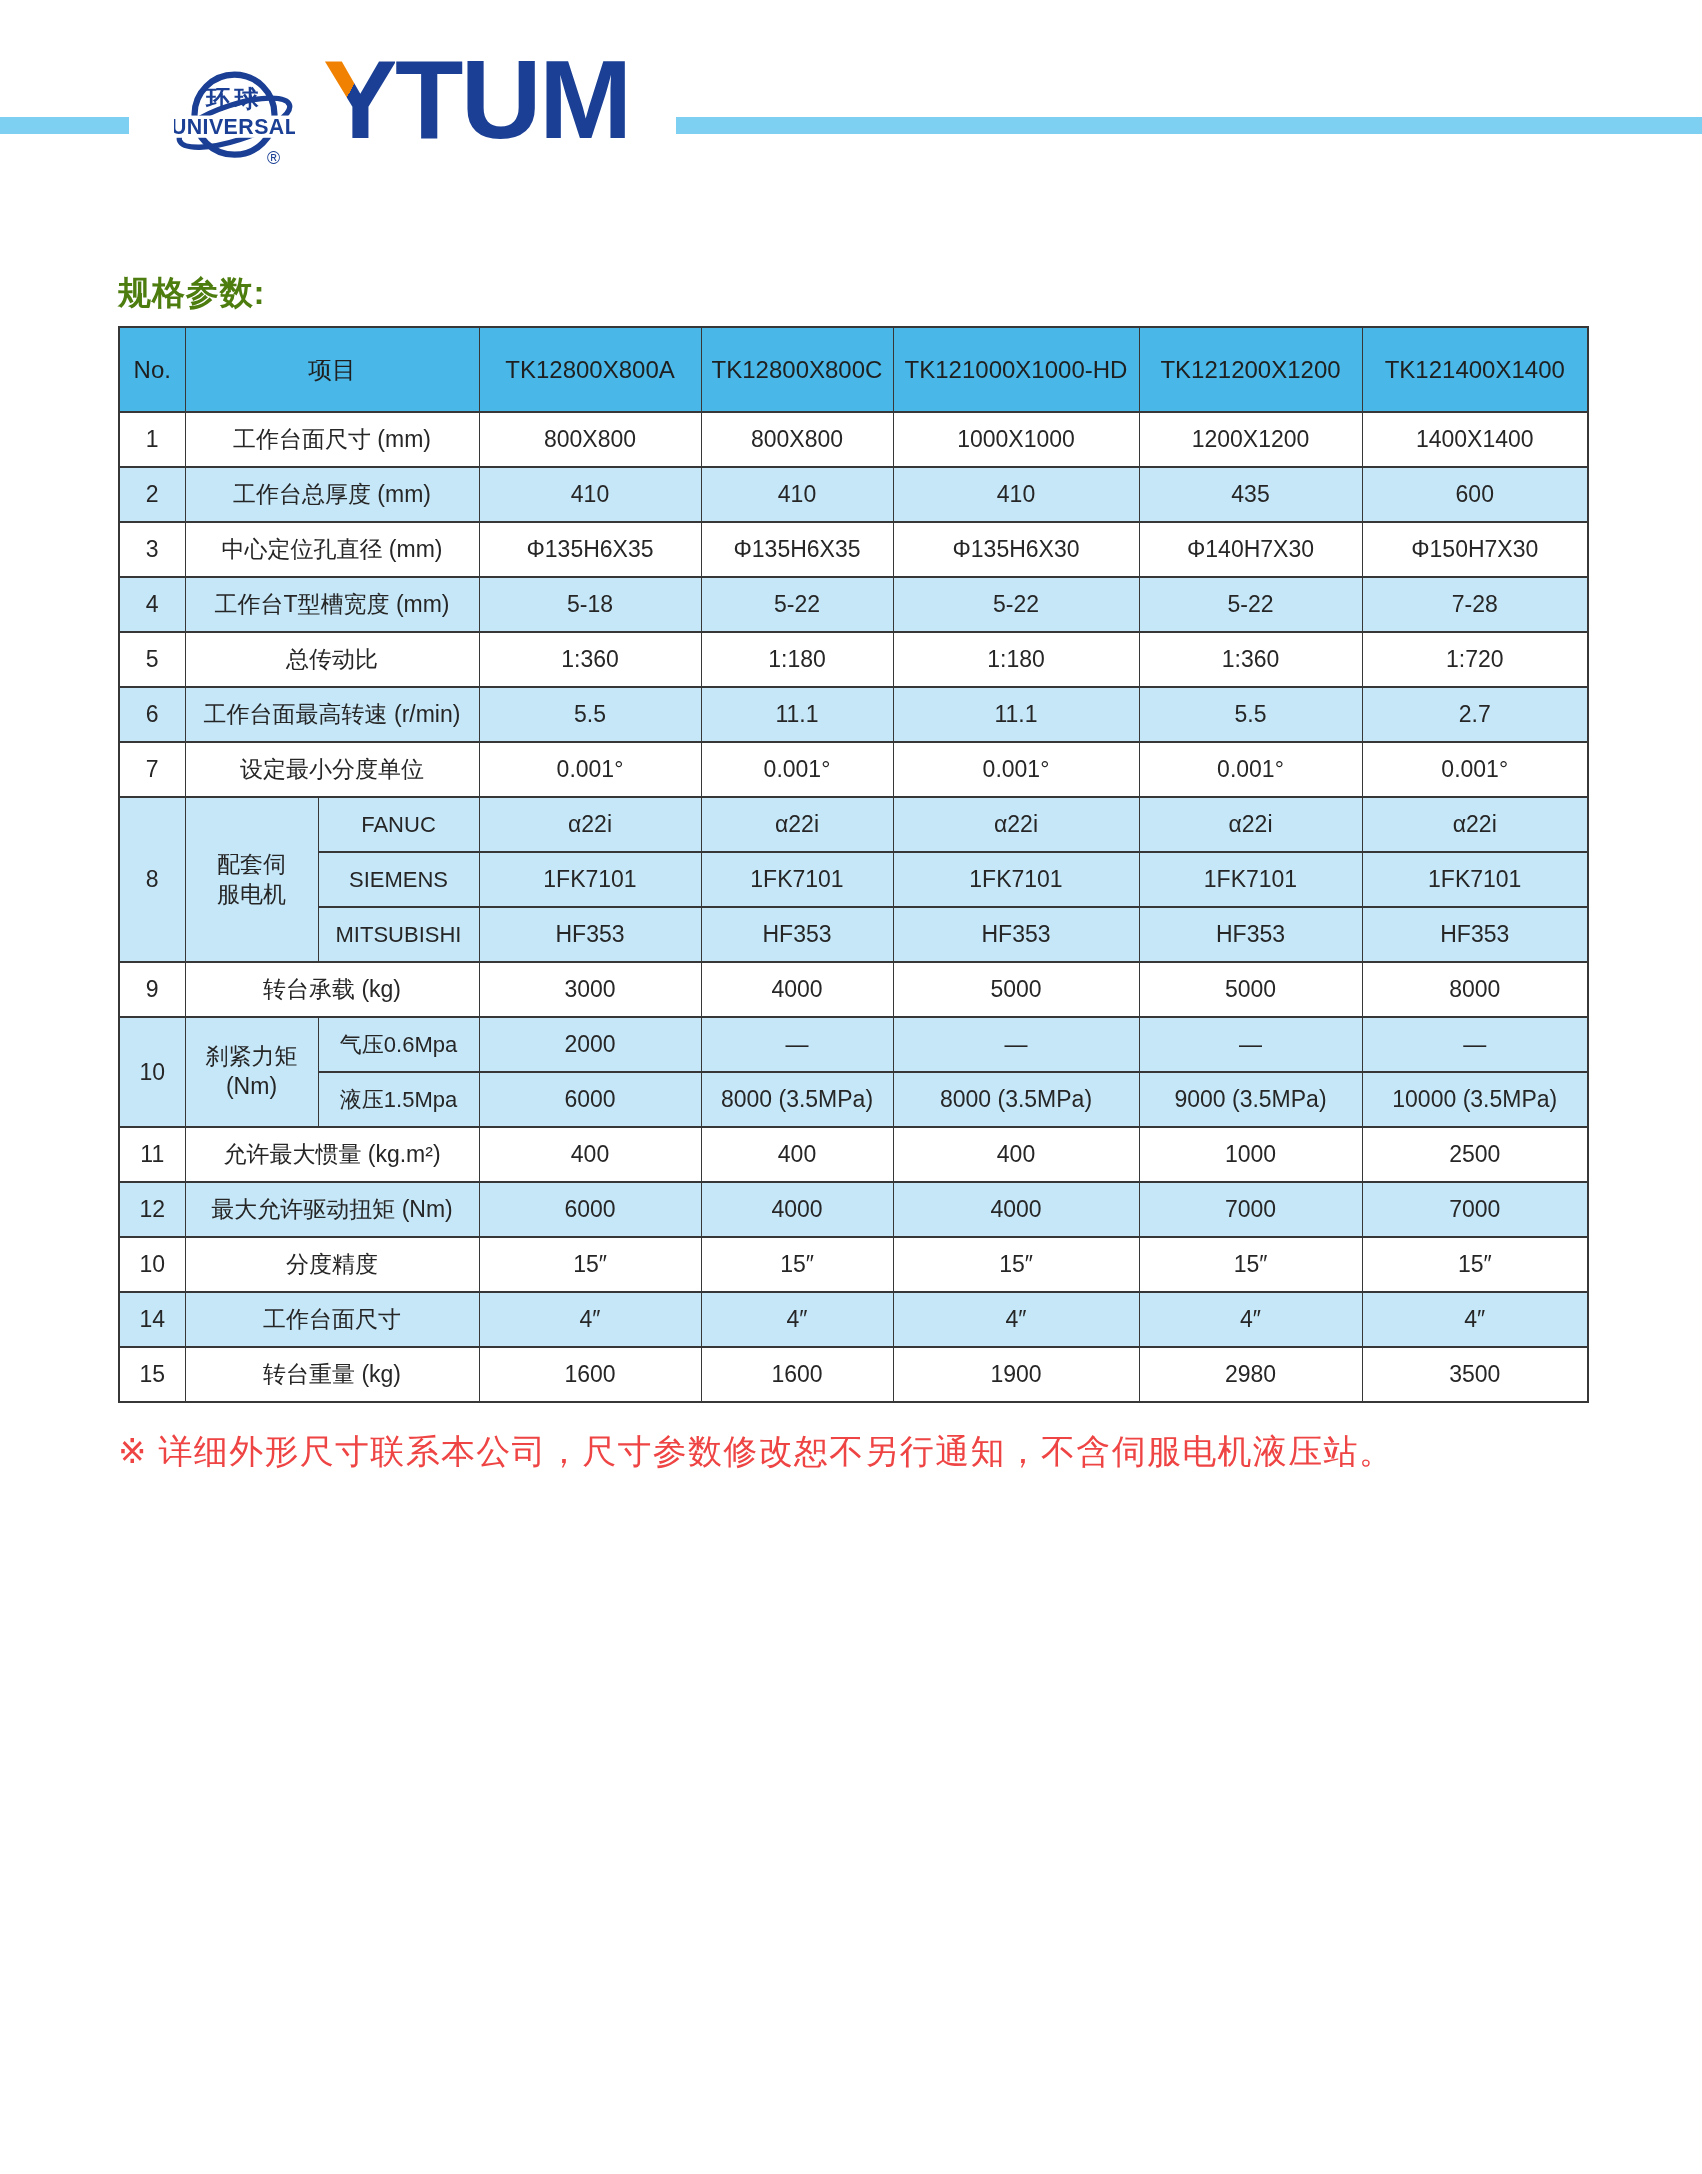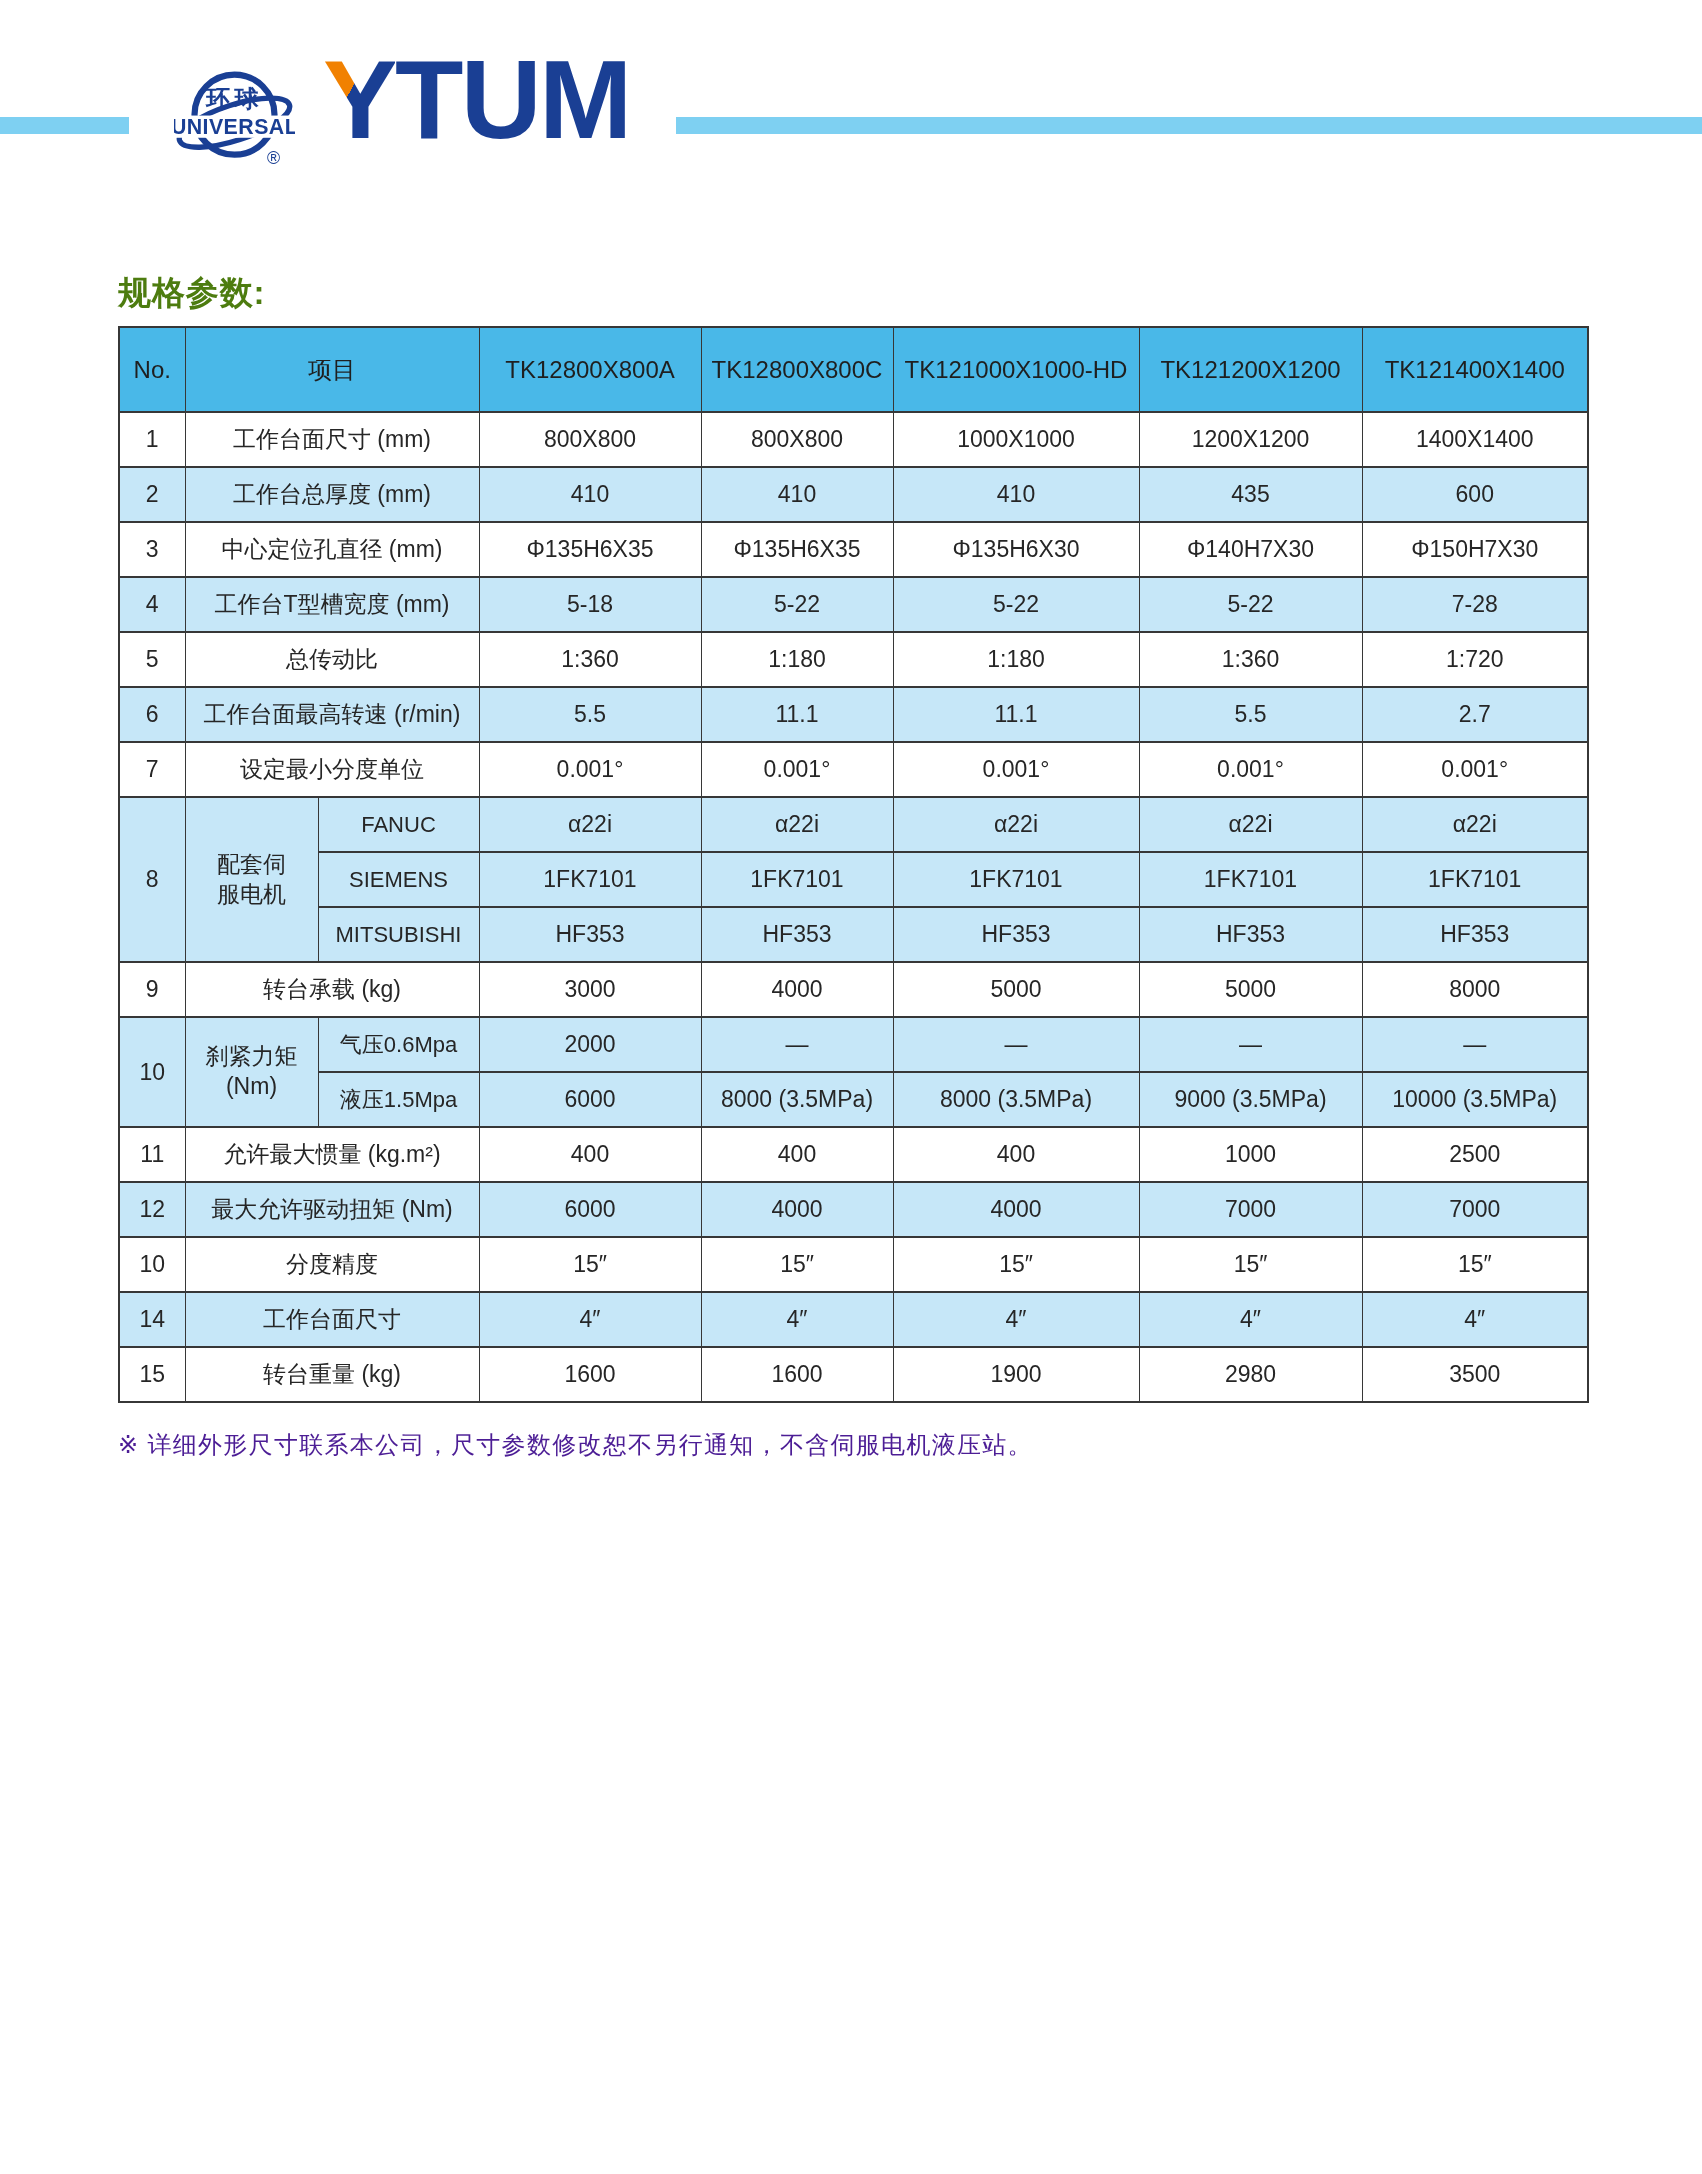--- a/index.html
+++ b/index.html
@@ -64,7 +64,7 @@
   
   .footnote{
     position:absolute;left:118px;top:1429px;margin:0;
-    font-size:24px;color:#4c1d95;letter-spacing:1.3px;
+    font-size:34px;color:#ef4444;letter-spacing:1.3px;
   }
 </style>
 </head>

